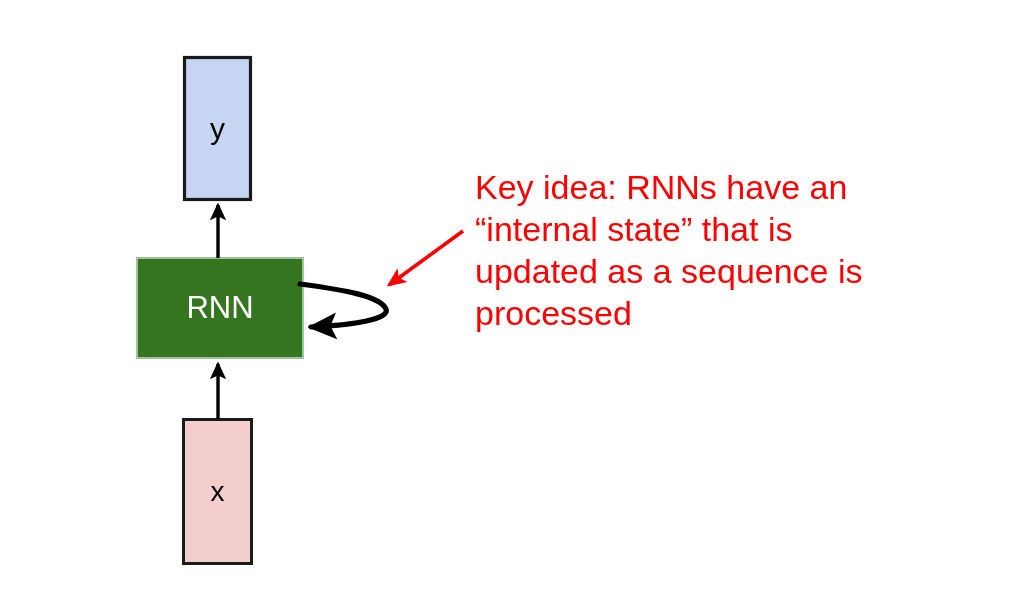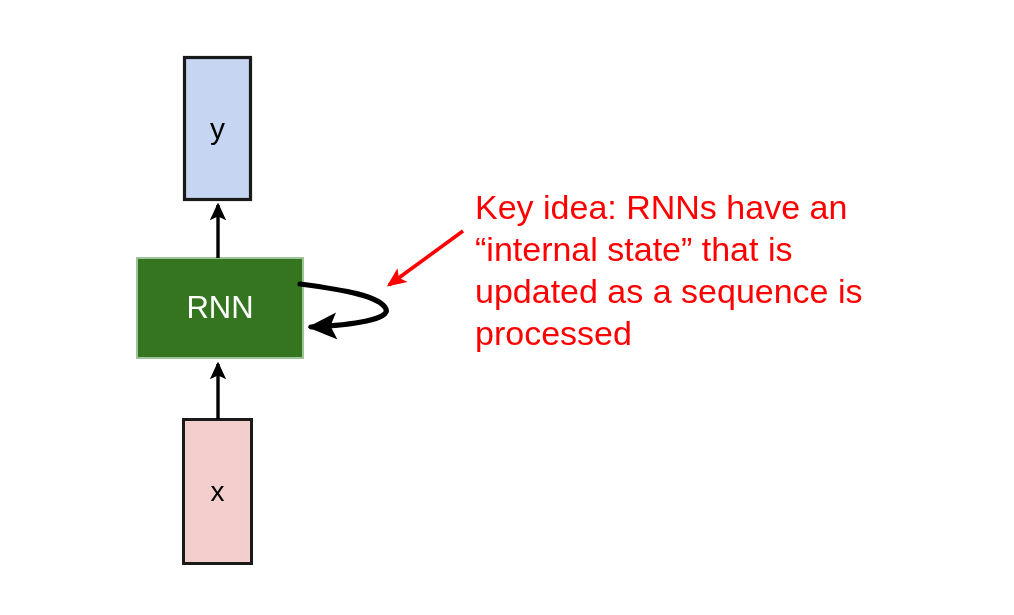--- a/index.html
+++ b/index.html
@@ -64,7 +64,6 @@
     line-height: 42px;
     color: #ff0000;
     white-space: pre-wrap;
-    margin-top: 20px;
   }
 </style>
 </head>

